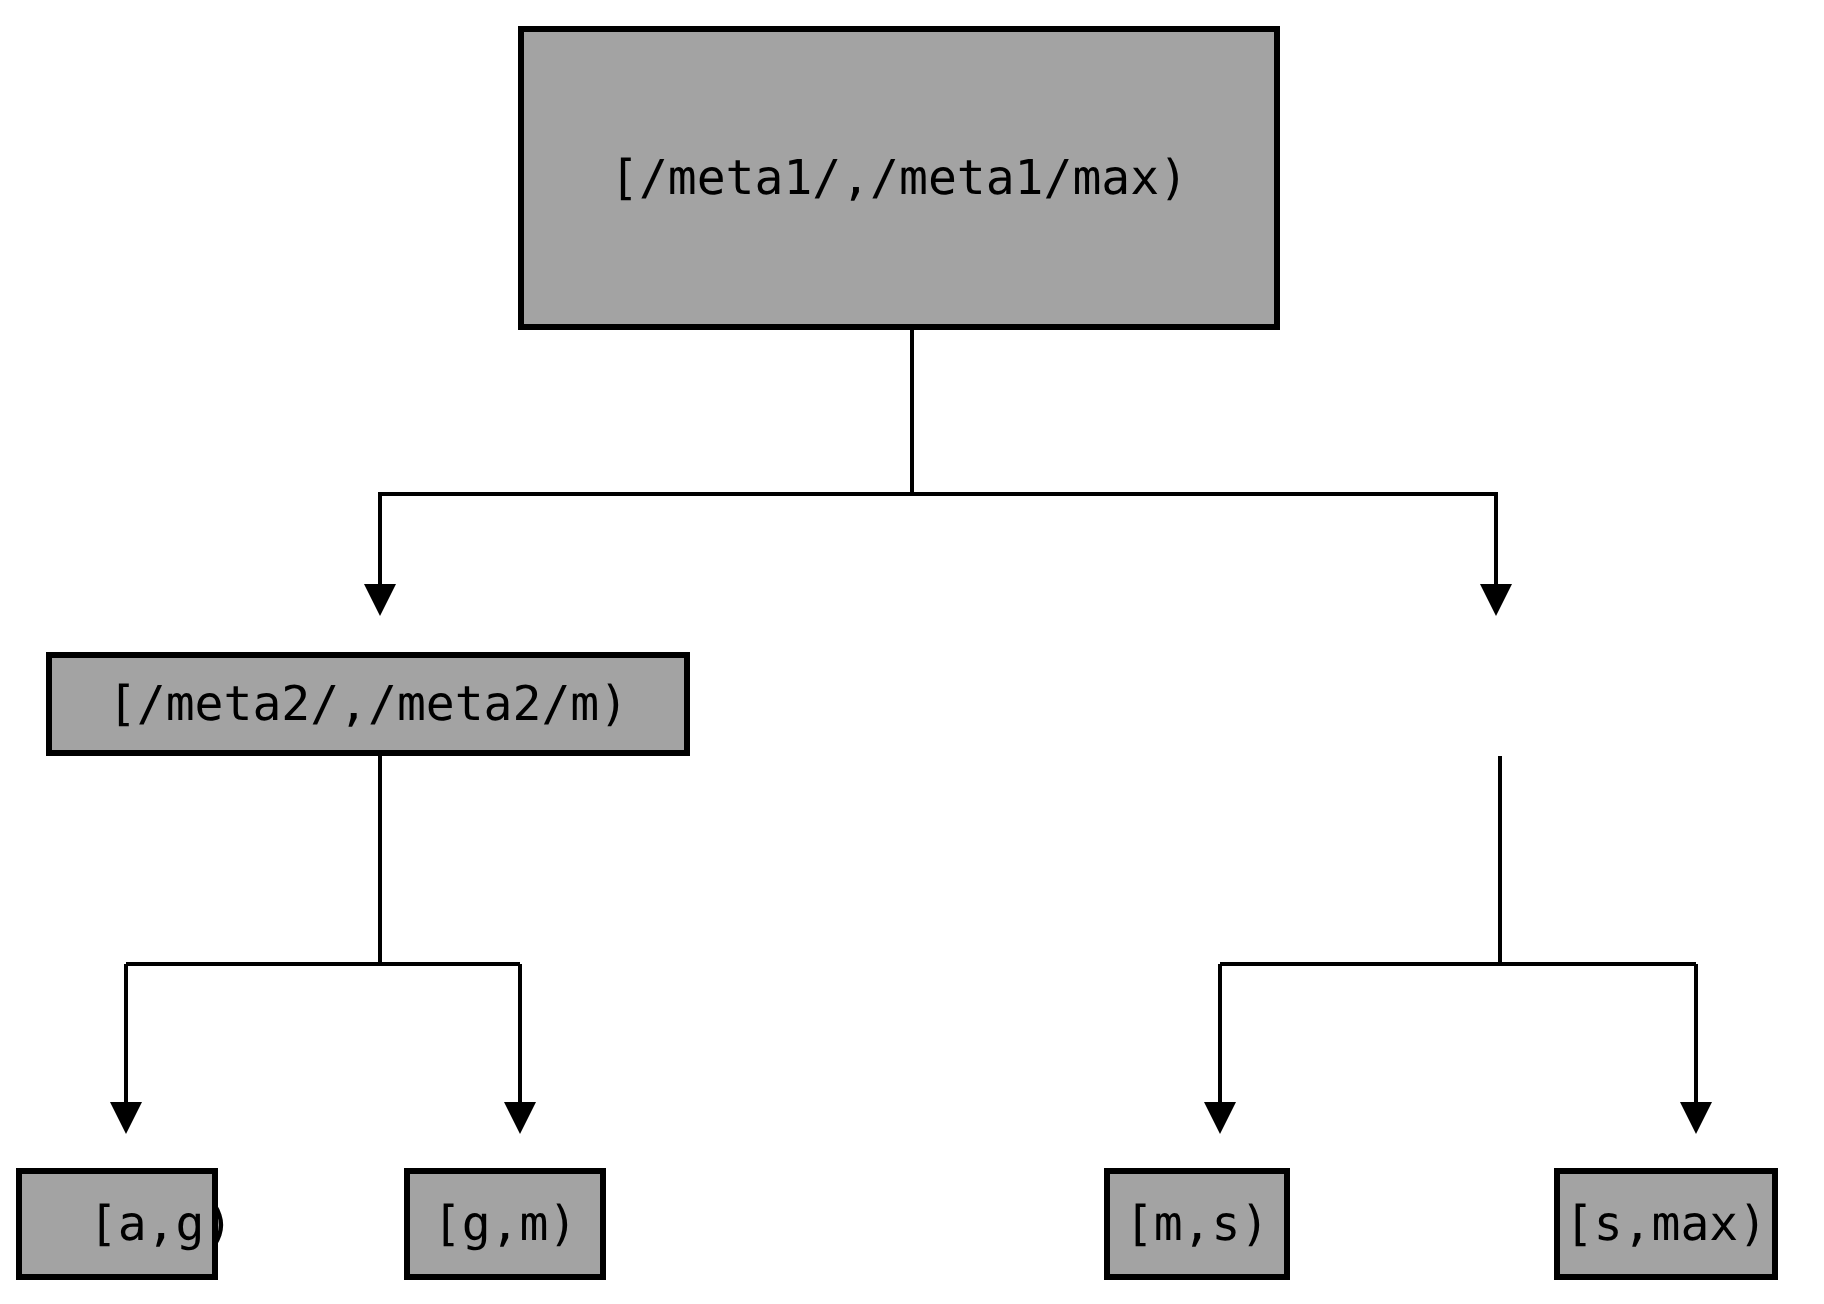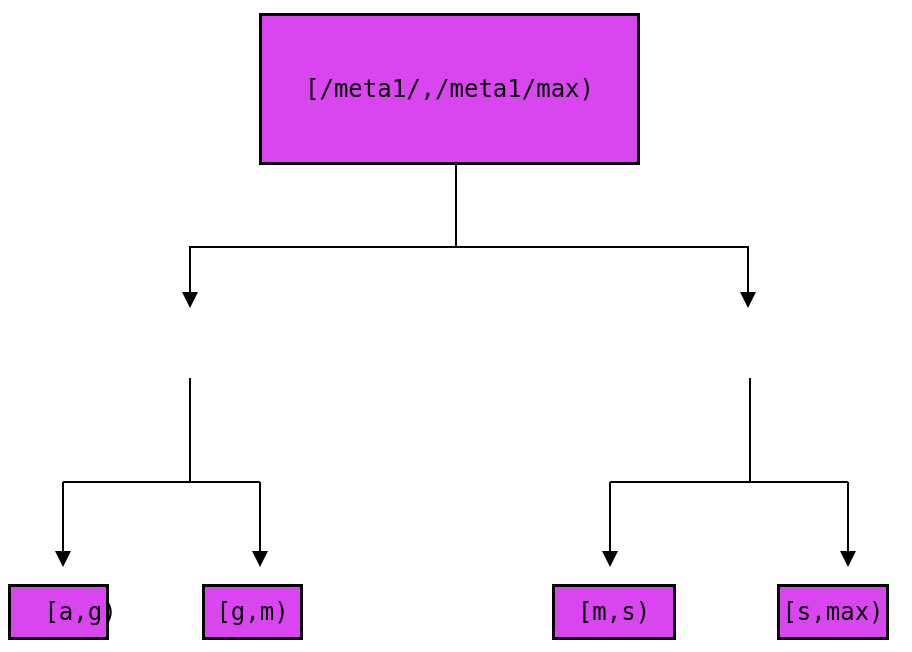--- a/index.html
+++ b/index.html
@@ -27,7 +27,7 @@
     position: absolute;
     box-sizing: border-box;
     border: 3px solid #000000;
-    background: #d946ef;
+    background: #a3a3a3;
     display: flex;
     align-items: center;
     justify-content: center;

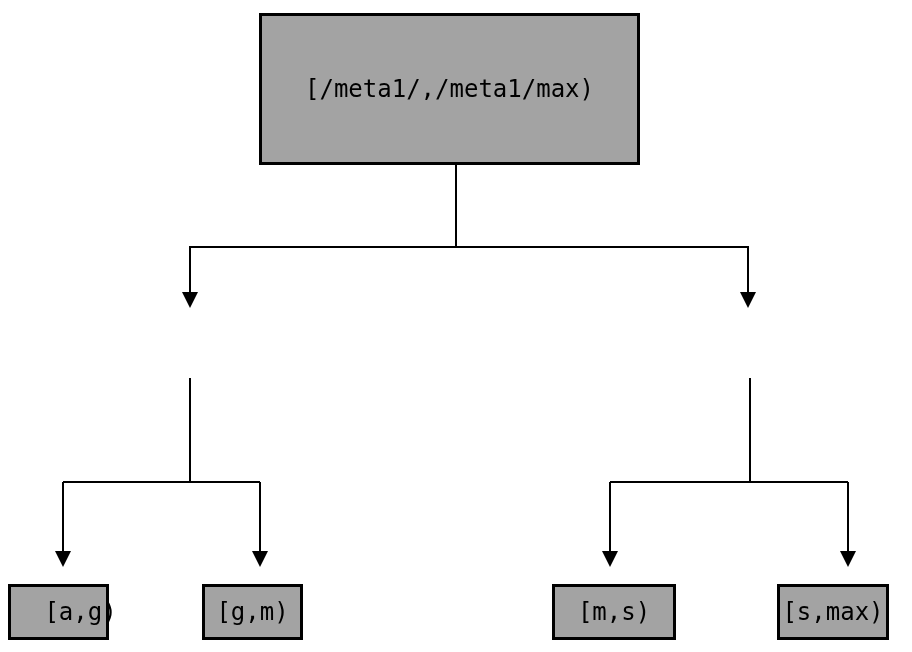--- a/index.html
+++ b/index.html
@@ -109,6 +109,9 @@
     <span>[/meta1/,/meta1/max)</span>
   </div>
 
+  <div class="node node-meta2-low">
+    <span>[/meta2/,/meta2/m)</span>
+  </div>
 
 
   <div class="node node-leaf-ag">

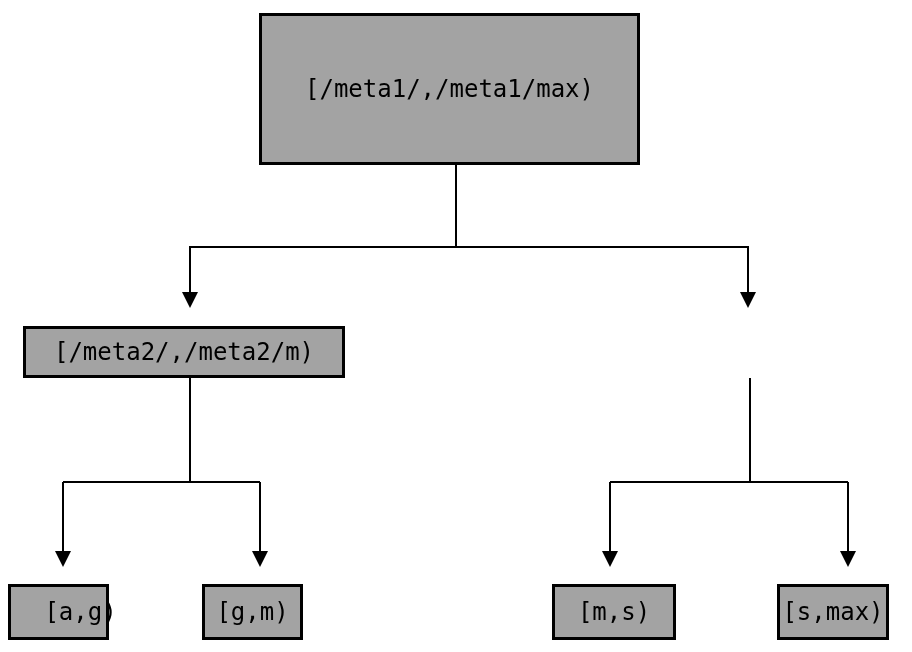--- a/index.html
+++ b/index.html
@@ -40,7 +40,7 @@
   .node-meta2-high { left: 583px; top: 326px; width: 317px; height: 52px;  }
   .node-leaf-ag    { left: 8px;   top: 584px; width: 101px; height: 56px; padding-left: 44px;  }
   .node-leaf-gm    { left: 202px; top: 584px; width: 101px; height: 56px; text-align: center;  }
-  .node-leaf-ms    { left: 552px; top: 584px; width: 124px; height: 56px;  }
+  .node-leaf-ms    { left: 552px; top: 584px; width: 93px; height: 56px;  }
   .node-leaf-smax  { left: 777px; top: 584px; width: 112px; height: 56px;  }
   .edge-line {
     fill: none;

